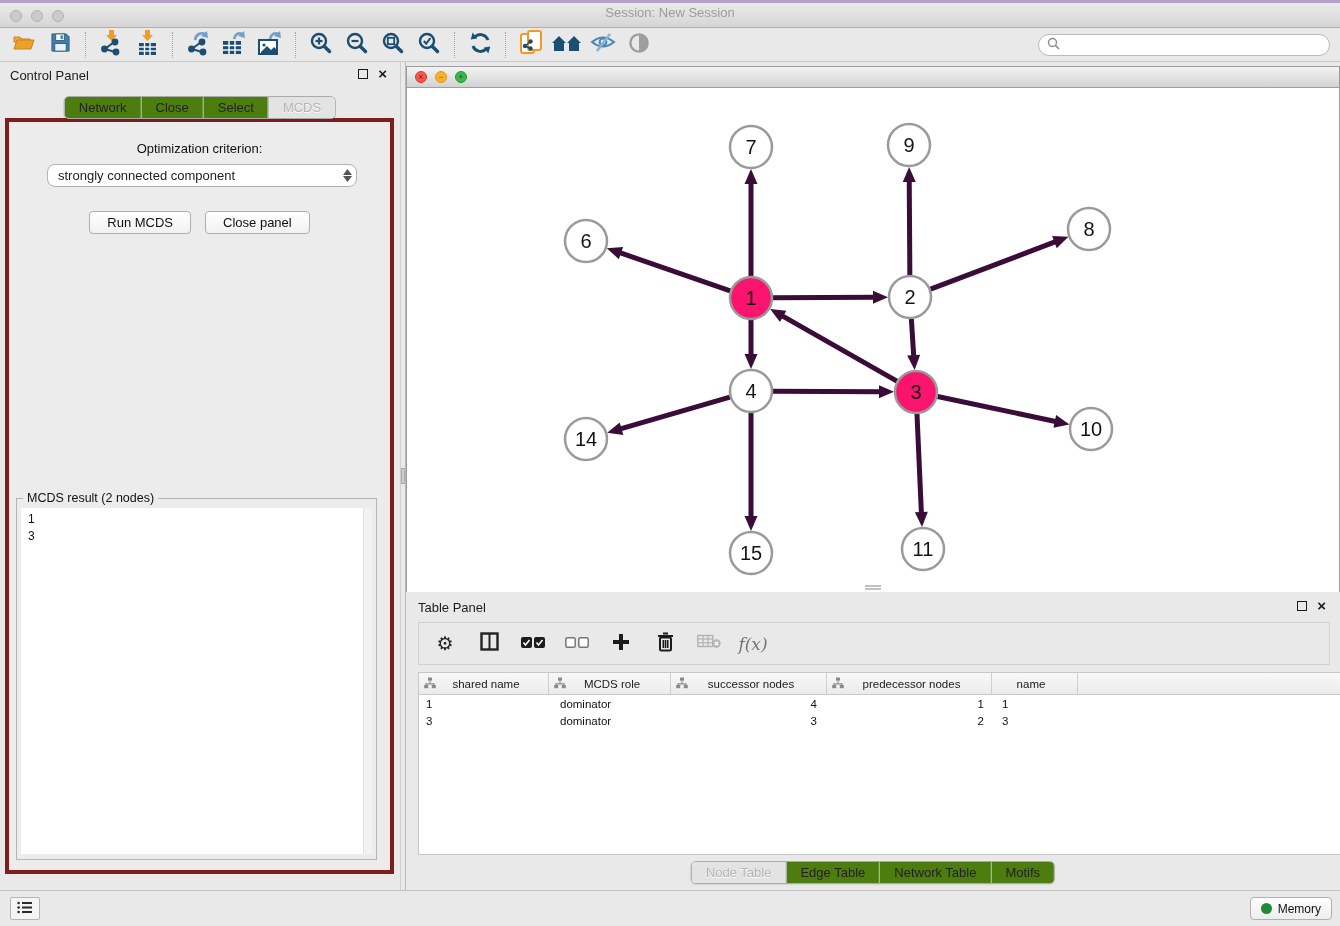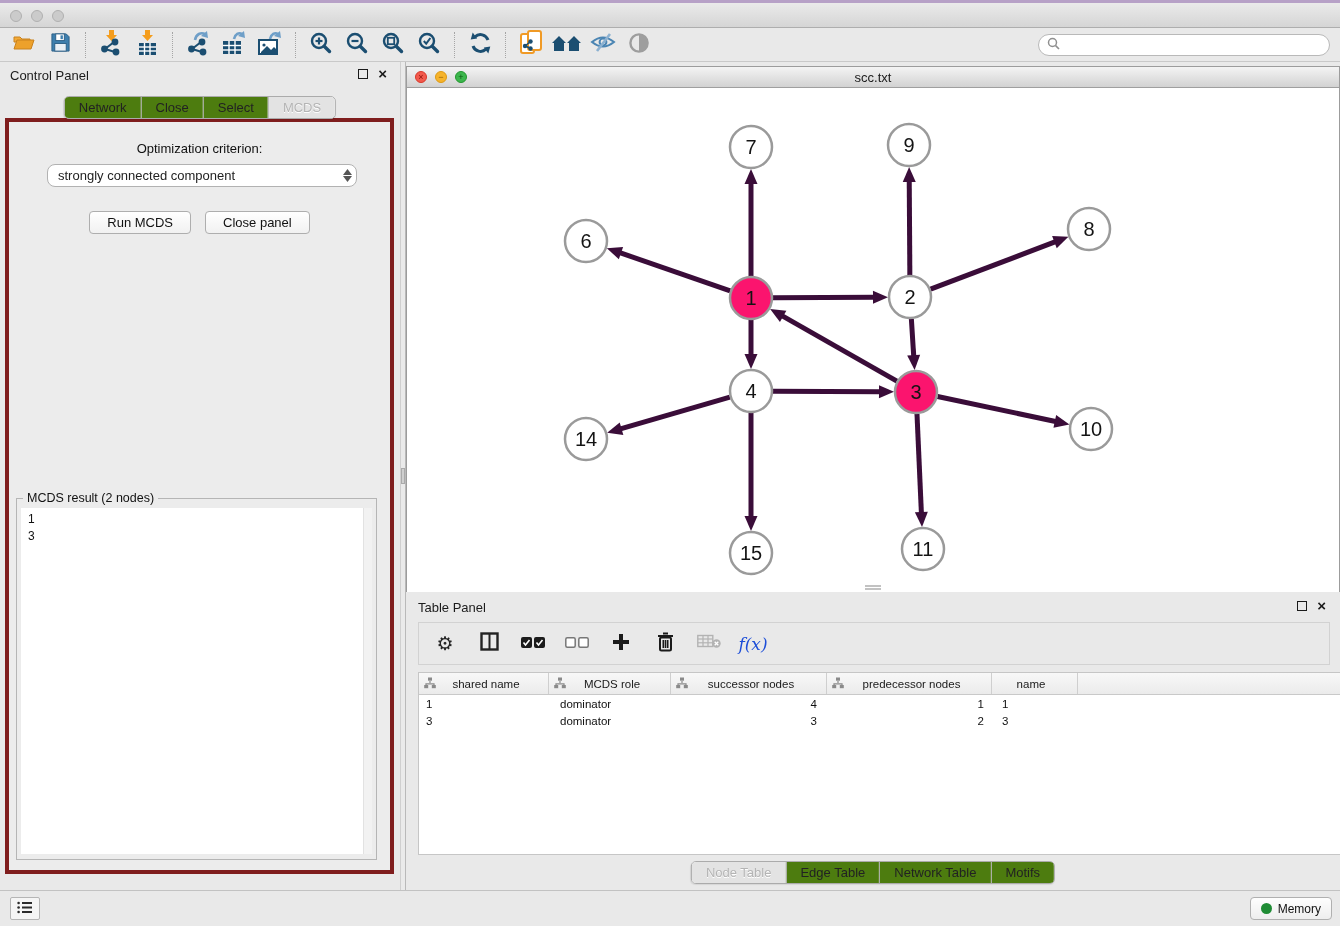--- a/index.html
+++ b/index.html
@@ -116,6 +116,7 @@
     <div class="tl-dot"></div>
     <div class="tl-dot"></div>
   </div>
+  <div class="win-title">Session: New Session</div>
 </div>
 
 <div class="toolbar">

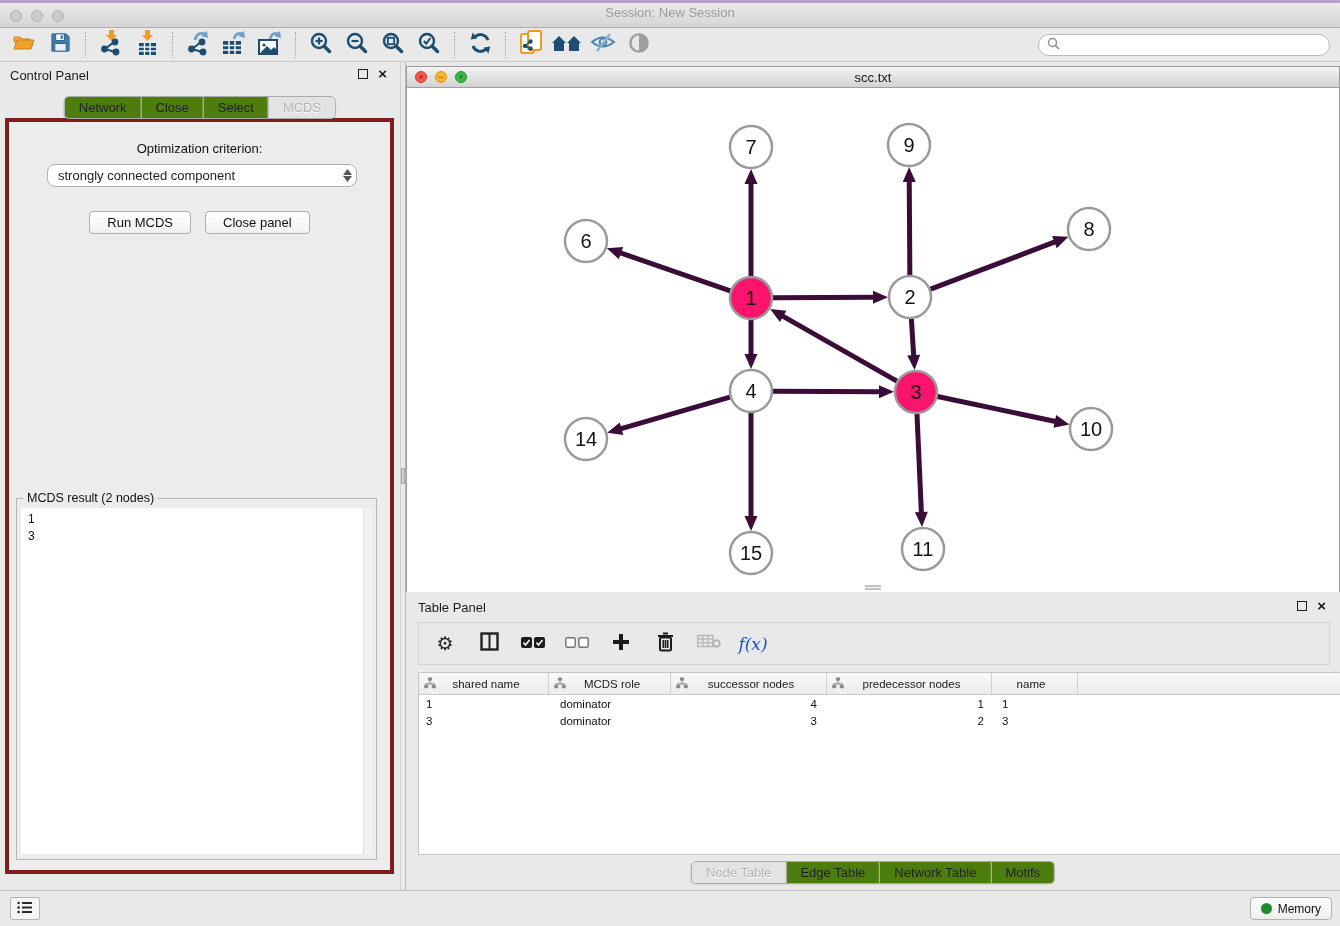--- a/index.html
+++ b/index.html
@@ -351,7 +351,6 @@
       <div class="tl-dot tl-yellow">−</div>
       <div class="tl-dot tl-green">+</div>
     </div>
-    <div class="nw-title">scc.txt</div>
   </div>
   <svg id="graph-svg" class="nw-canvas" viewBox="0 0 932 503" width="932" height="503">
       <g>

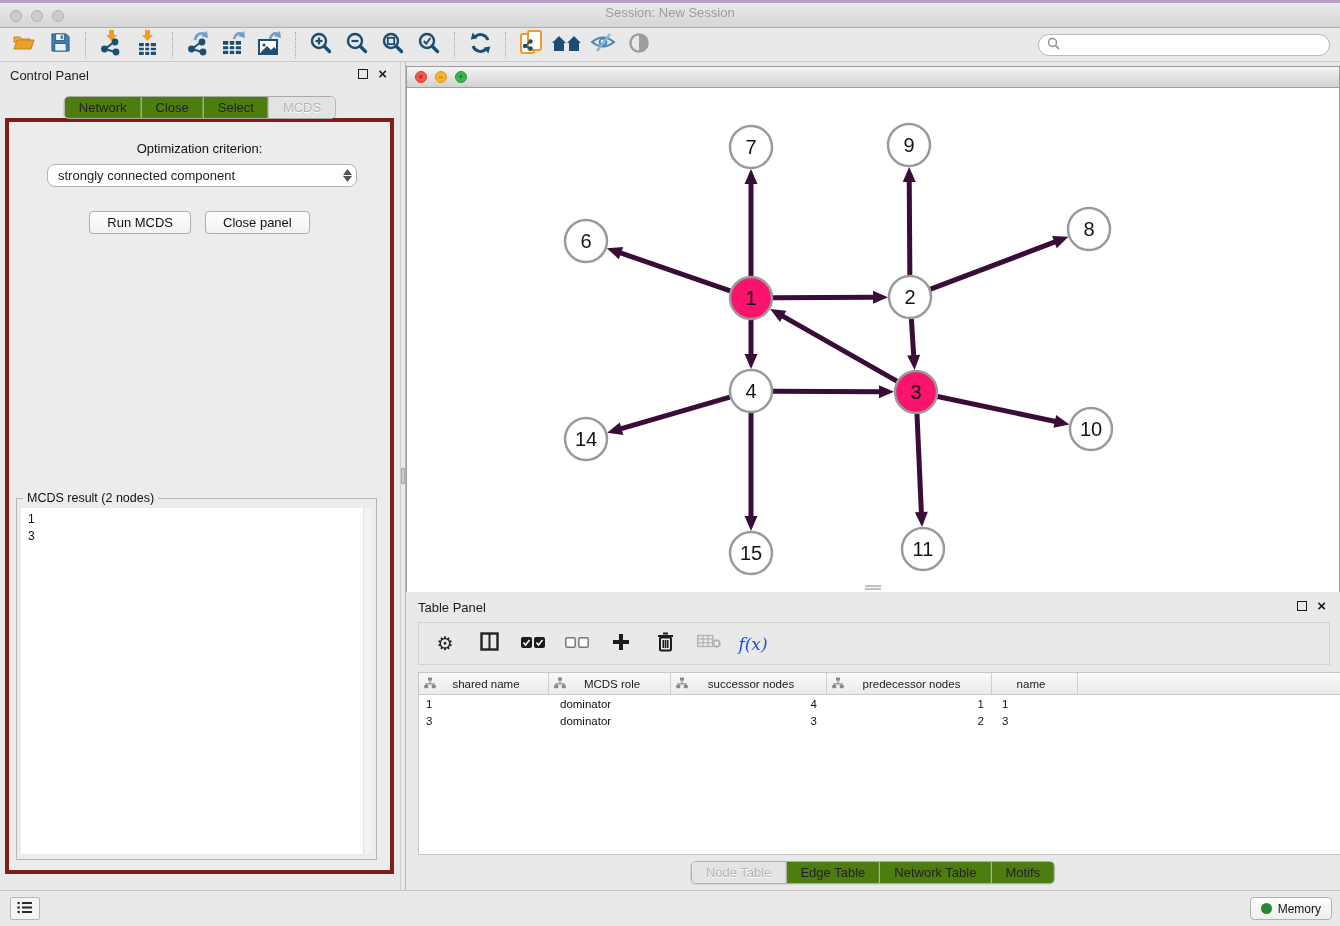--- a/index.html
+++ b/index.html
@@ -85,7 +85,7 @@
     border:1px solid #d2d2d2; display:flex; align-items:center; padding-left:12px; gap:16px; }
   .tt-btn { width:28px; height:28px; display:flex; align-items:center; justify-content:center; }
   .gear-glyph { font-size:19px; color:#262626; }
-  .fx-glyph { font-family:"DejaVu Serif", serif; font-style:italic; font-size:17px; color:#1d4ed8;text-align:right; }
+  .fx-glyph { font-family:"DejaVu Serif", serif; font-style:italic; font-size:17px; color:#737373;text-align:right; }
   .tp-table { position:absolute; left:12px; width:1076px; top:77px; height:183px; background:#fff;
     border:1px solid #c6c6c6; overflow:hidden; }
   .thead { display:flex; height:22px; background:linear-gradient(#f8f8f8,#ebebeb);

